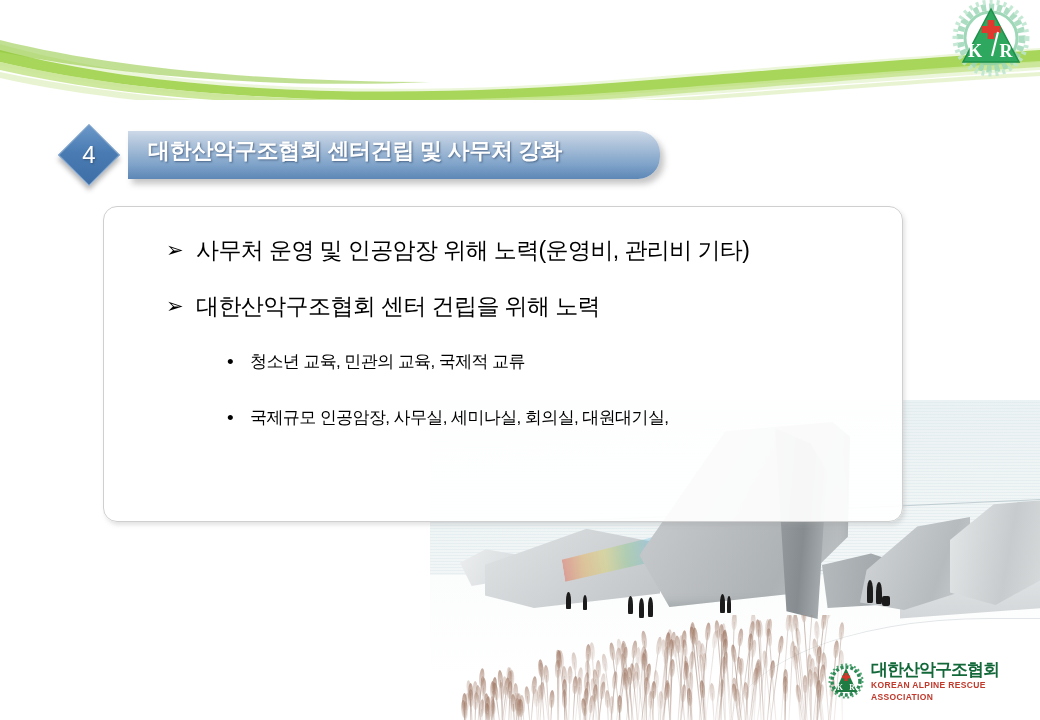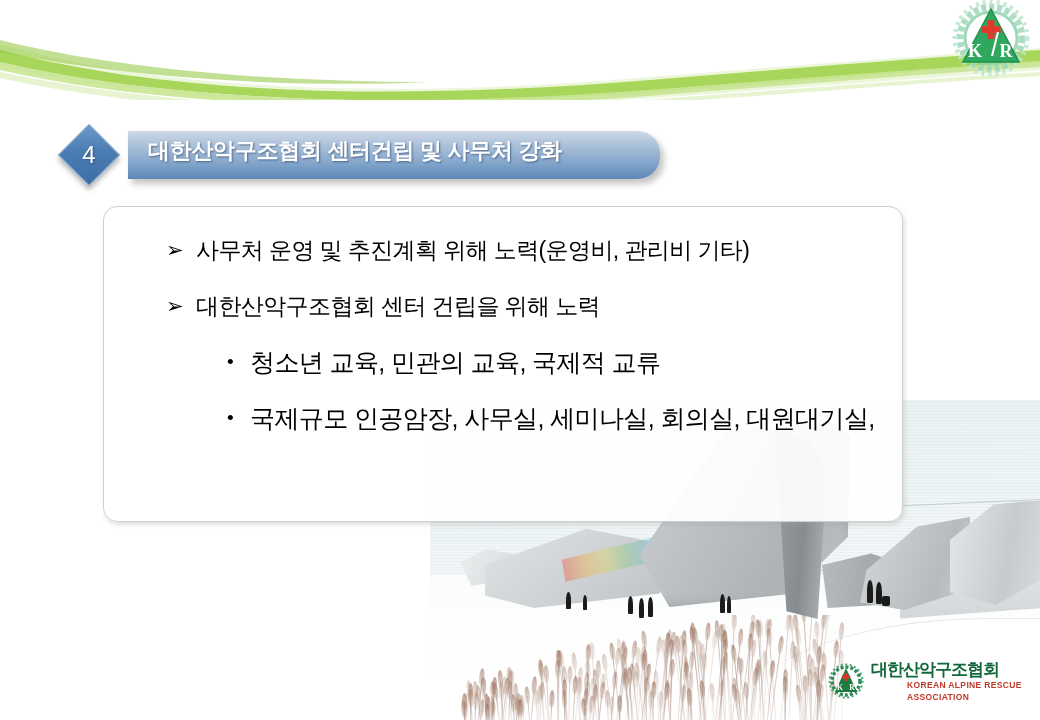--- a/index.html
+++ b/index.html
@@ -639,7 +639,7 @@
 
     <div class="bullet-l1" style="top:28px;">
       <span class="marker-arrow">➢</span>
-      <span class="bullet-l1-text">사무처 운영 및 추진계획 위해 노력(운영비, 관리비 기타)</span>
+      <span class="bullet-l1-text">사무처 운영 및 인공암장 위해 노력(운영비, 관리비 기타)</span>
     </div>
 
     <div class="bullet-l1" style="top:84px;">

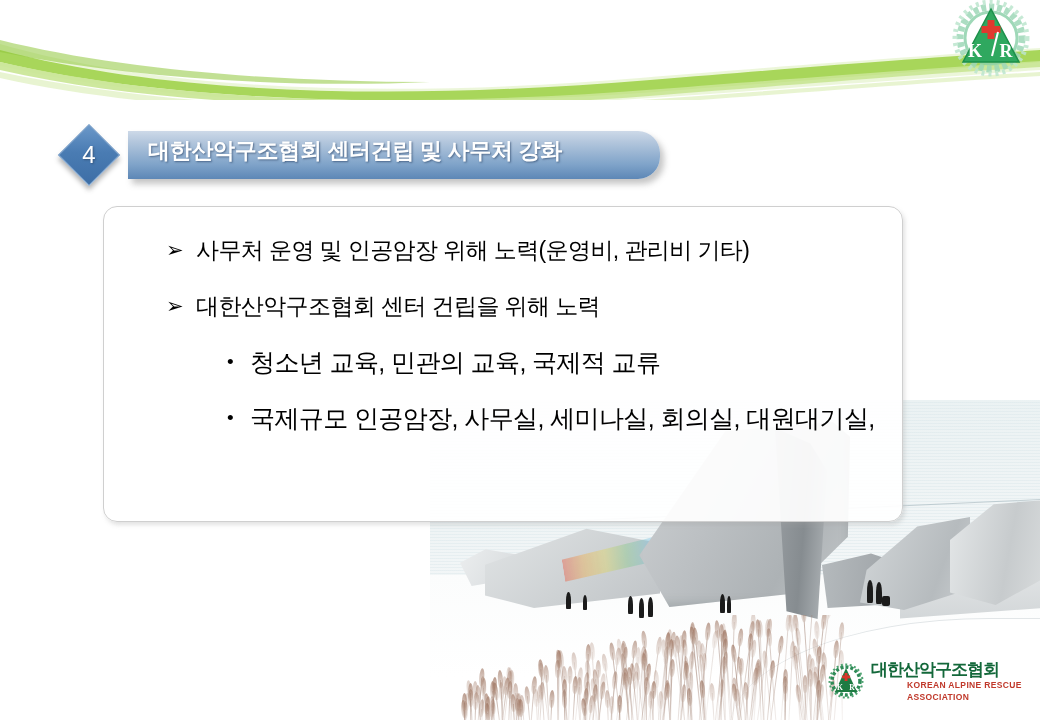--- a/index.html
+++ b/index.html
@@ -305,7 +305,7 @@
     padding-left: 3px;
   }
   .bullet-l2-text {
-    font-size: 25px;
+    font-size: 17px;
     line-height: 30px;
     color: #000000;
     font-weight: 500;

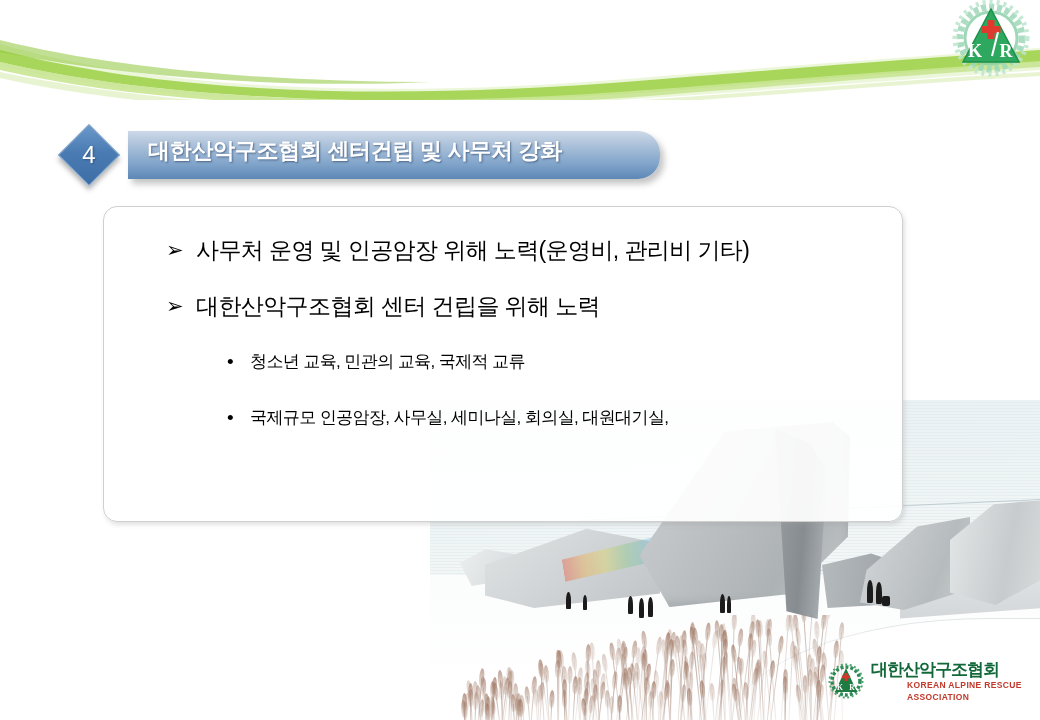--- a/index.html
+++ b/index.html
@@ -347,7 +347,6 @@
     color: #c0392b;
     letter-spacing: .35px;
     line-height: 12px;
-    margin-left: 36px;
   }
 </style>
 </head>

